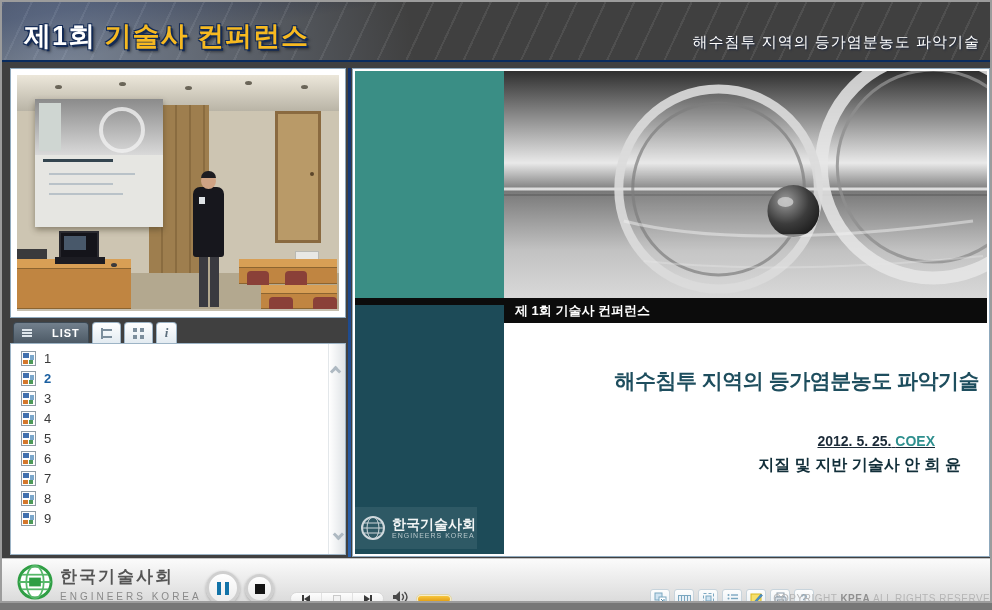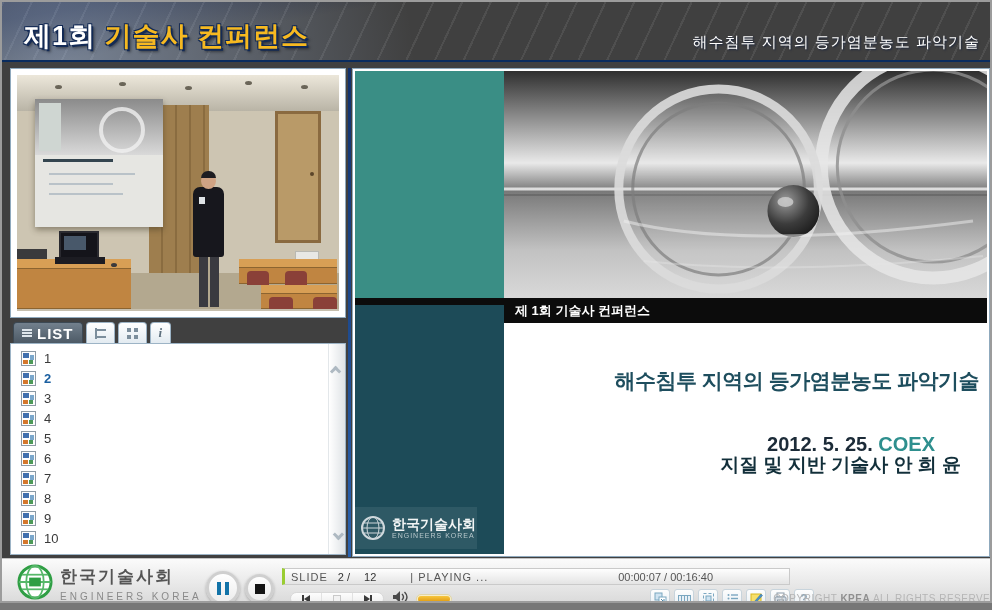--- a/index.html
+++ b/index.html
@@ -84,7 +84,7 @@
   }
   .tab.active {
     background:linear-gradient(#72808d,#4d5a66); border-color:#3c4954;
-    color:#fff; font-size:15px; font-weight:bold; letter-spacing:1px; gap:5px;
+    color:#fff; font-size:11px; font-weight:bold; letter-spacing:1px; gap:20px;
   }
   .bars { display:inline-block; width:10px; height:8px;
     background:repeating-linear-gradient(#dfe6ec 0 2px, transparent 2px 3px); }

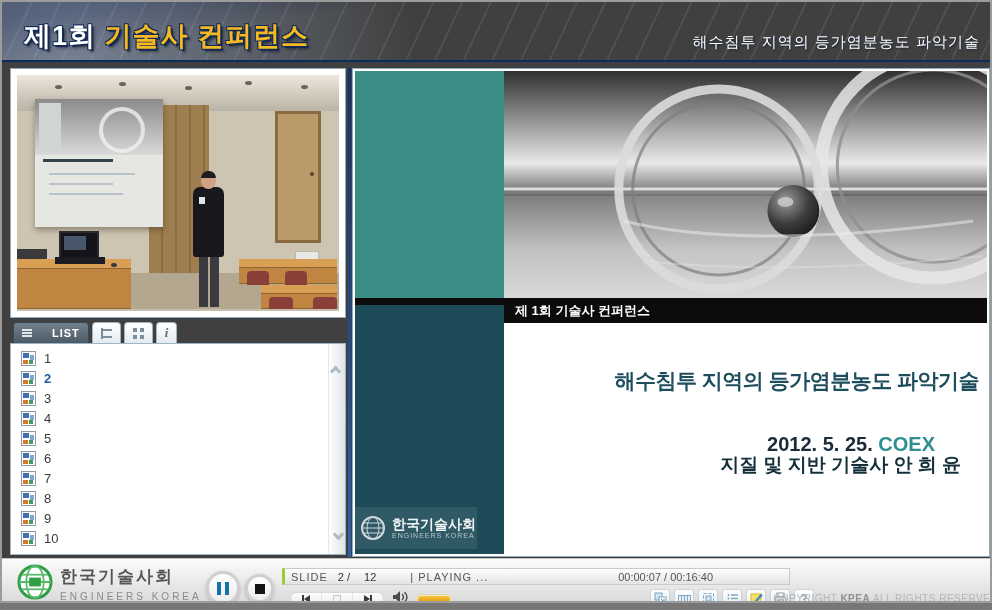--- a/index.html
+++ b/index.html
@@ -137,7 +137,7 @@
   .sl-org-name { color:#f2f5f5; font-size:14px; font-weight:bold; line-height:15px; }
   .sl-org-sub { color:#b8c8cc; font-size:7px; letter-spacing:1px; }
   .sl-title { position:absolute; top:296px; right:8px; font-size:21px; font-weight:bold; color:#1e4e5e; z-index:3; letter-spacing:-0.5px; }
-  .sl-date { position:absolute; top:362px; right:52px; font-size:20px; font-weight:bold; color:#1c2b38; z-index:3; }
+  .sl-date { position:absolute; top:362px; right:52px; font-size:14px; font-weight:bold; color:#1c2b38; z-index:3;text-decoration:underline; }
   .sl-date .venue { color:#2e8f8e; }
   .sl-authors { position:absolute; top:386px; right:26px; font-size:19px; font-weight:bold; line-height:16px; z-index:3; }
   .sl-authors .a1 { color:#122f3a; }

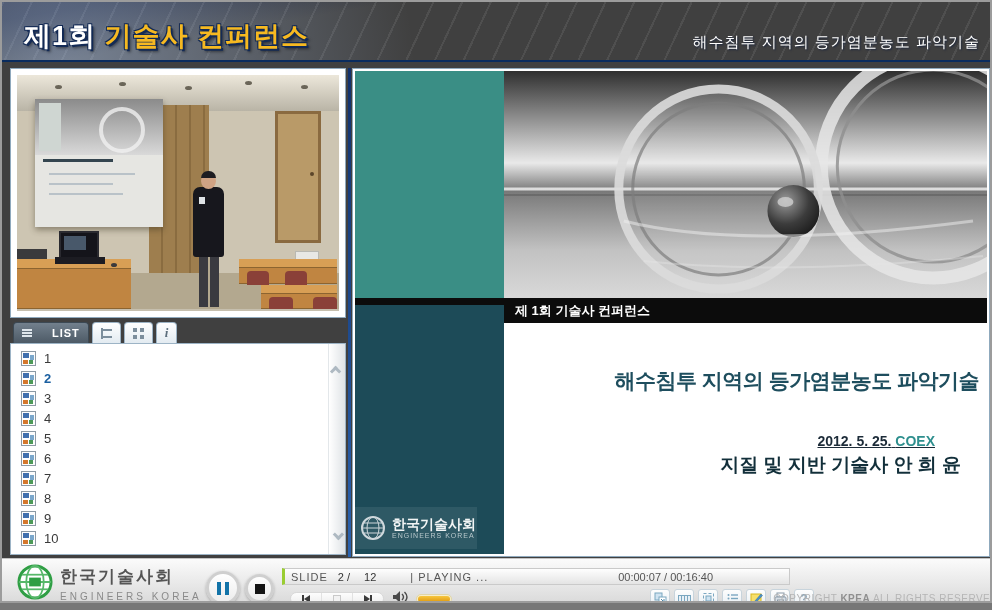--- a/index.html
+++ b/index.html
@@ -139,7 +139,7 @@
   .sl-title { position:absolute; top:296px; right:8px; font-size:21px; font-weight:bold; color:#1e4e5e; z-index:3; letter-spacing:-0.5px; }
   .sl-date { position:absolute; top:362px; right:52px; font-size:14px; font-weight:bold; color:#1c2b38; z-index:3;text-decoration:underline; }
   .sl-date .venue { color:#2e8f8e; }
-  .sl-authors { position:absolute; top:386px; right:26px; font-size:19px; font-weight:bold; line-height:16px; z-index:3; }
+  .sl-authors { position:absolute; top:386px; right:26px; font-size:16px; font-weight:bold; line-height:16px; z-index:3; }
   .sl-authors .a1 { color:#122f3a; }
   .sl-authors .a2 { color:#2e7f80; }
   .sl-company { position:absolute; top:450px; right:8px; display:flex; align-items:center; gap:5px; z-index:3; }

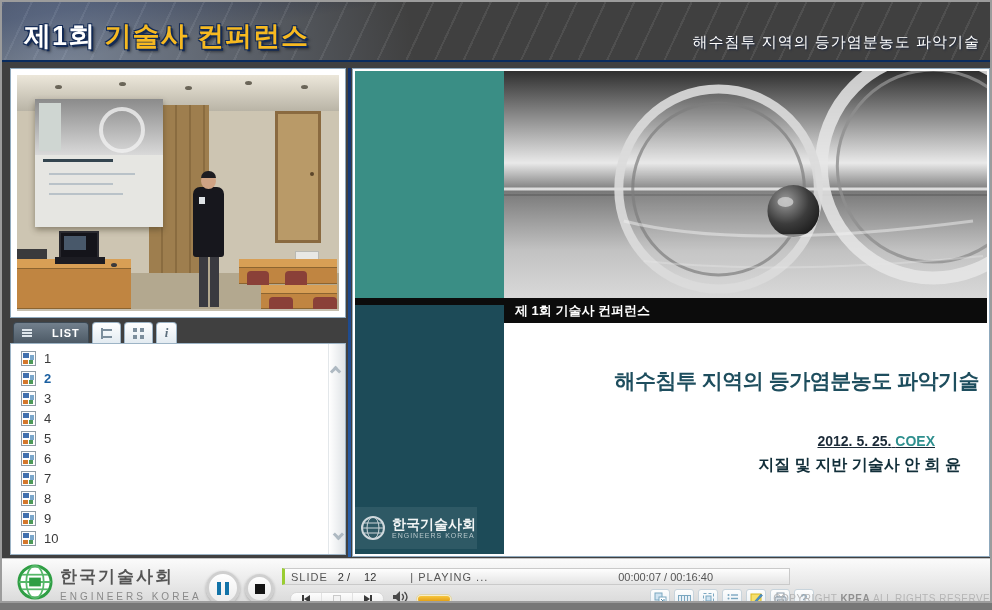--- a/index.html
+++ b/index.html
@@ -356,15 +356,6 @@
     <span class="num">9</span>
   </div>
 
-  <div class="list-item">
-    <span class="slide-ico">
-              <i class="a"></i>
-              <i class="b"></i>
-              <i class="c"></i>
-              <i class="d"></i>
-            </span>
-    <span class="num">10</span>
-  </div>
 </div>
       <div class="scrollbar">
         <div class="scroll-arrow up">

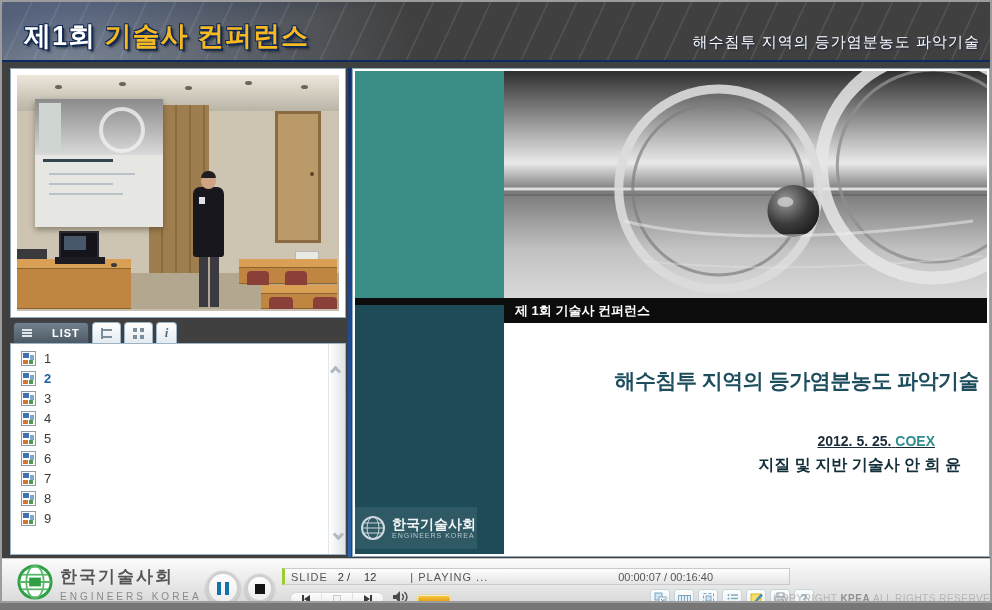--- a/index.html
+++ b/index.html
@@ -452,13 +452,6 @@
       <i></i>
     </div>
 
-    <div class="status">
-      <span class="lbl">SLIDE</span>
-      <span class="cur">2 /</span>
-      <span class="tot">12</span>
-      <span class="st">|  PLAYING ...</span>
-      <span class="time">00:00:07 / 00:16:40</span>
-    </div>
 
     <div class="nav-group">
       <div class="nav-btn">

